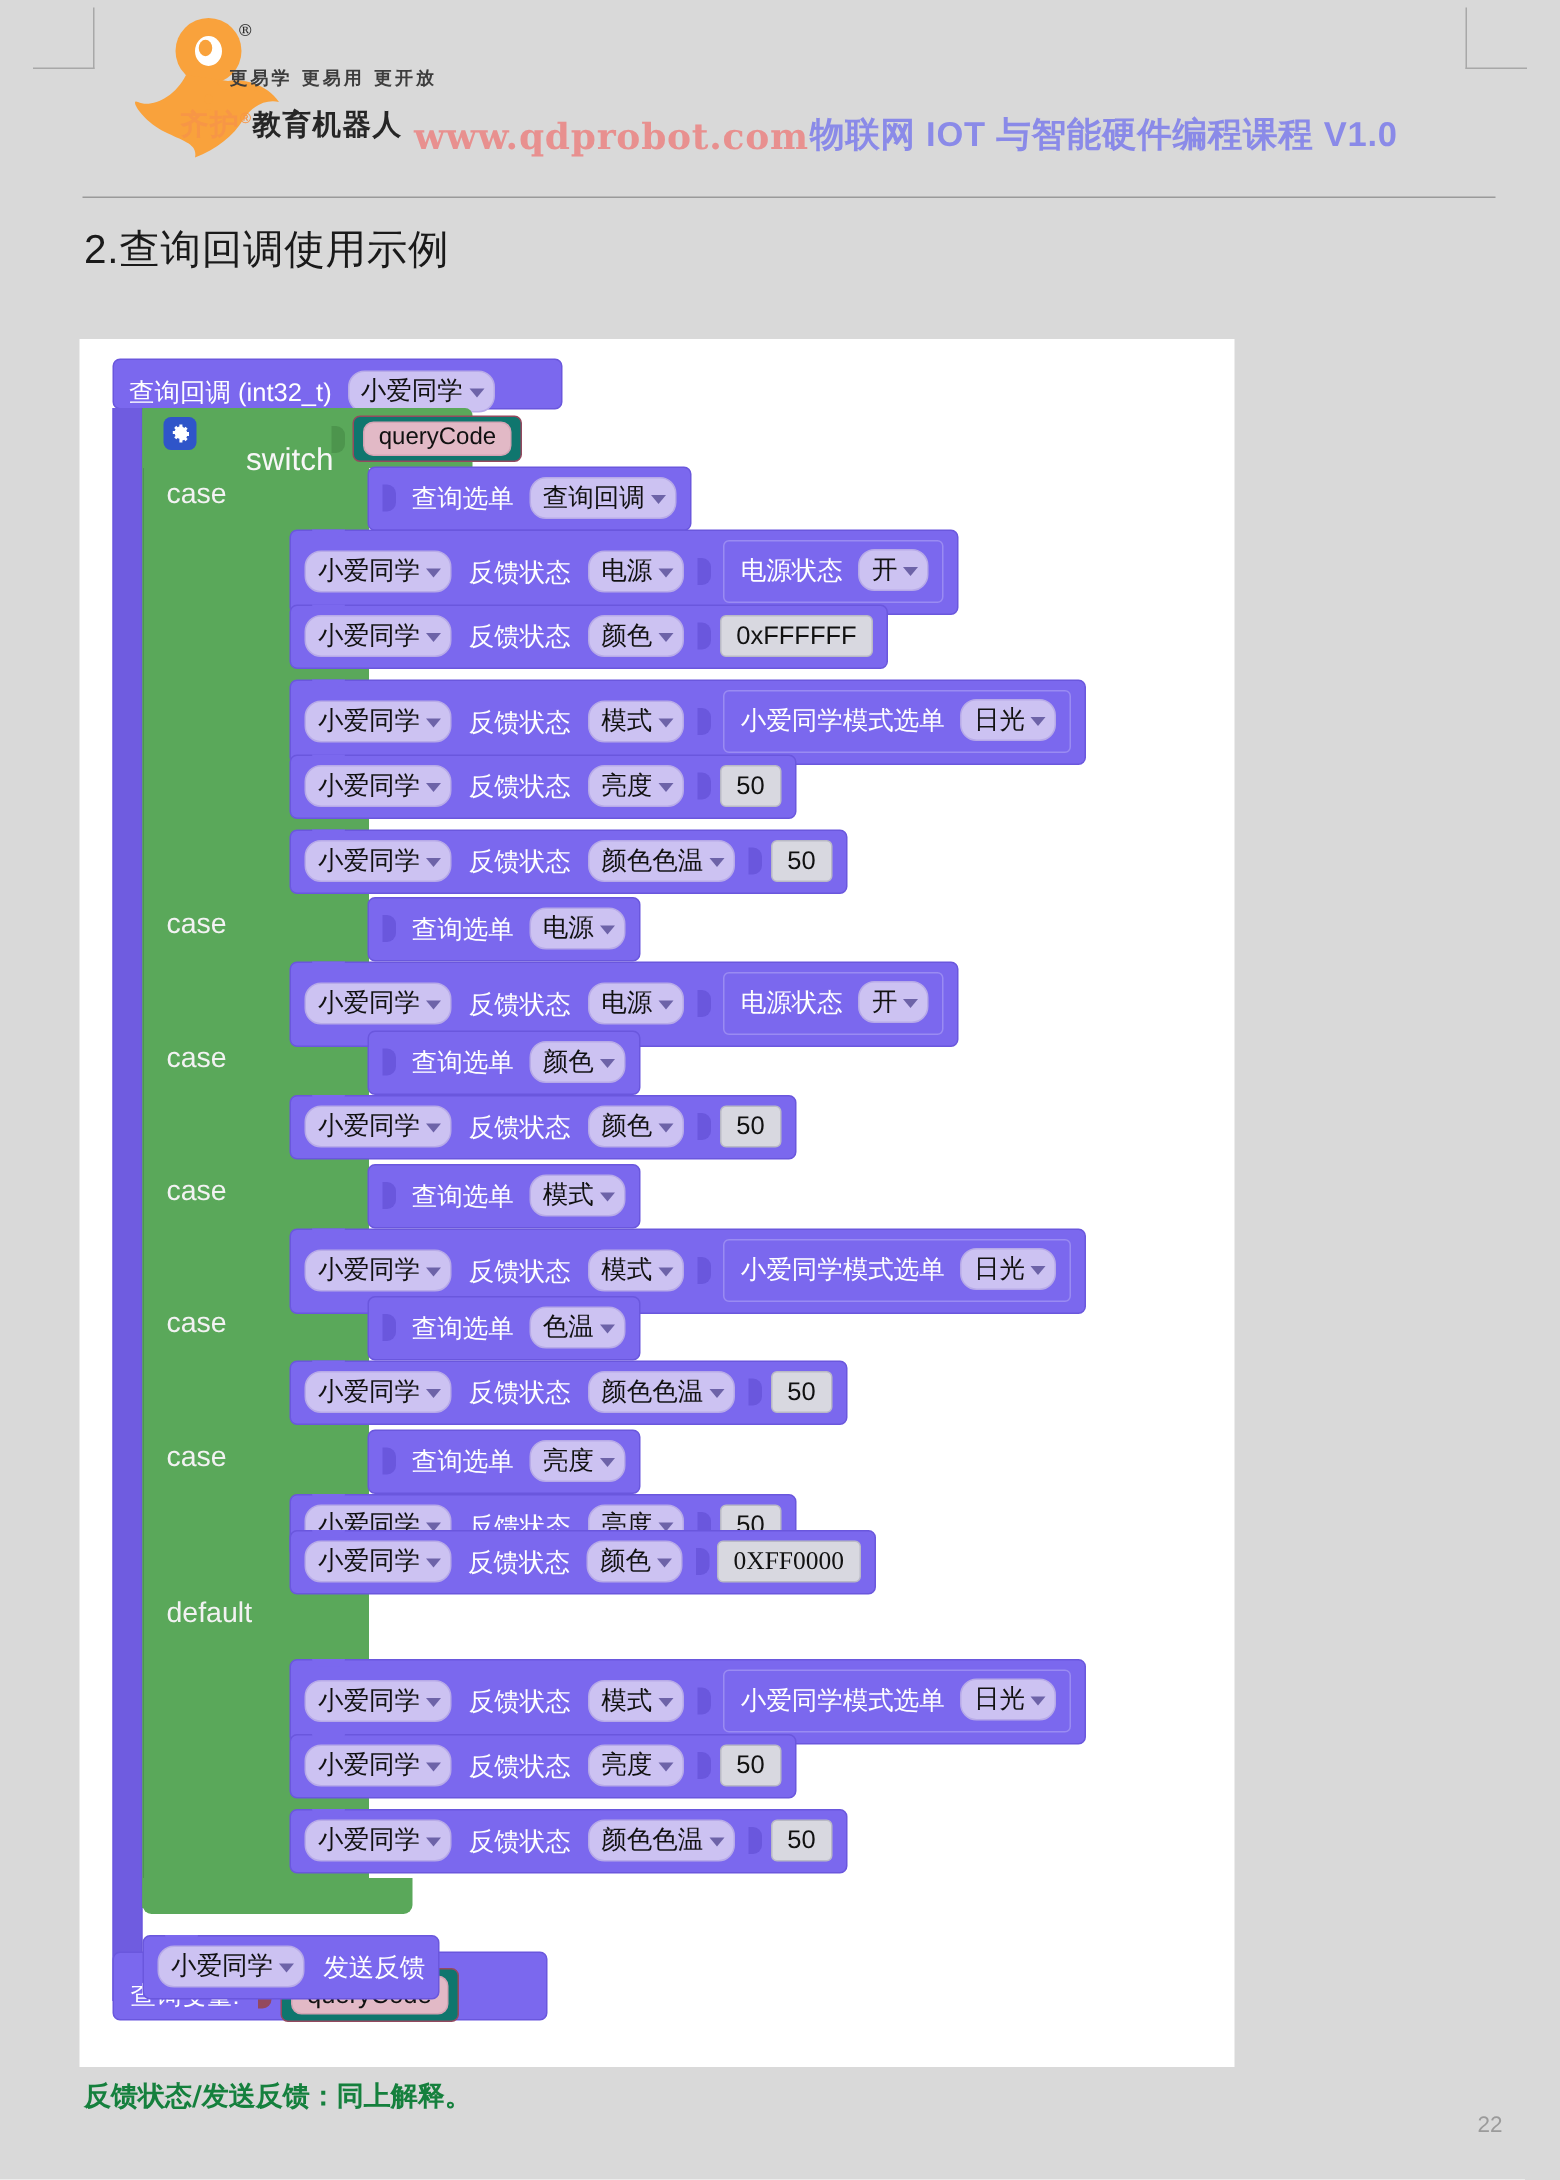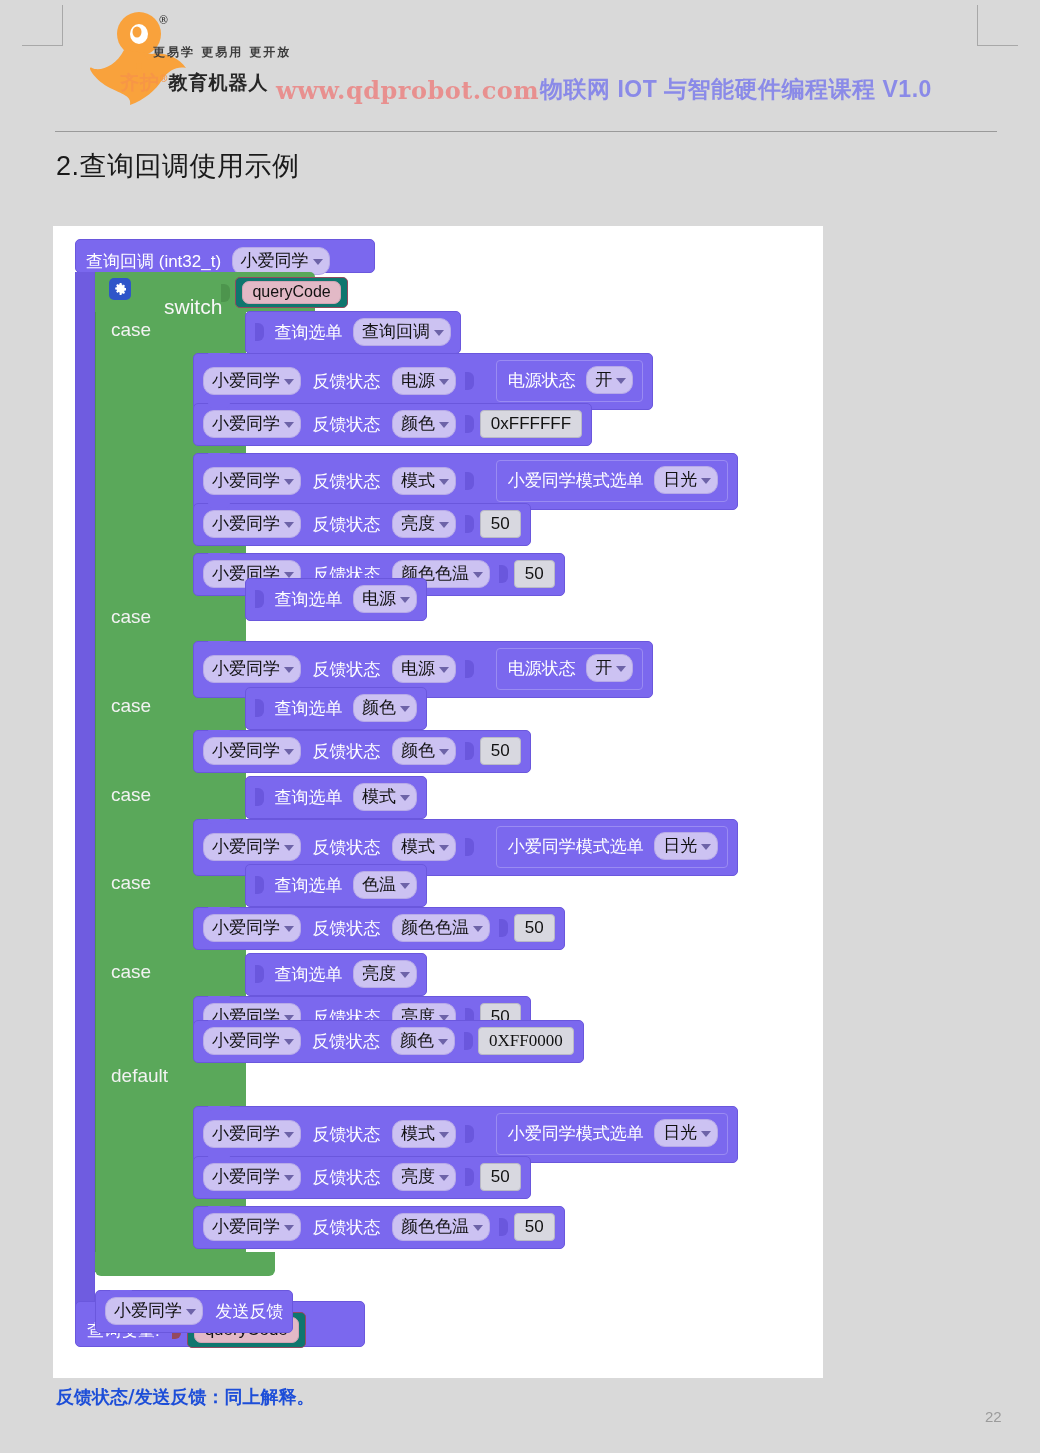--- a/index.html
+++ b/index.html
@@ -86,7 +86,7 @@
   .inner{
     display:inline-block;vertical-align:middle;
     background:#7b68ee;border:1px solid #9a8bf2;border-radius:4px;
-    padding:5px 9px 7px 11px;white-space:nowrap;margin-left:16px;
+    padding:5px 9px 7px 11px;white-space:nowrap;margin-left:2px;
   }
   
   .notch{

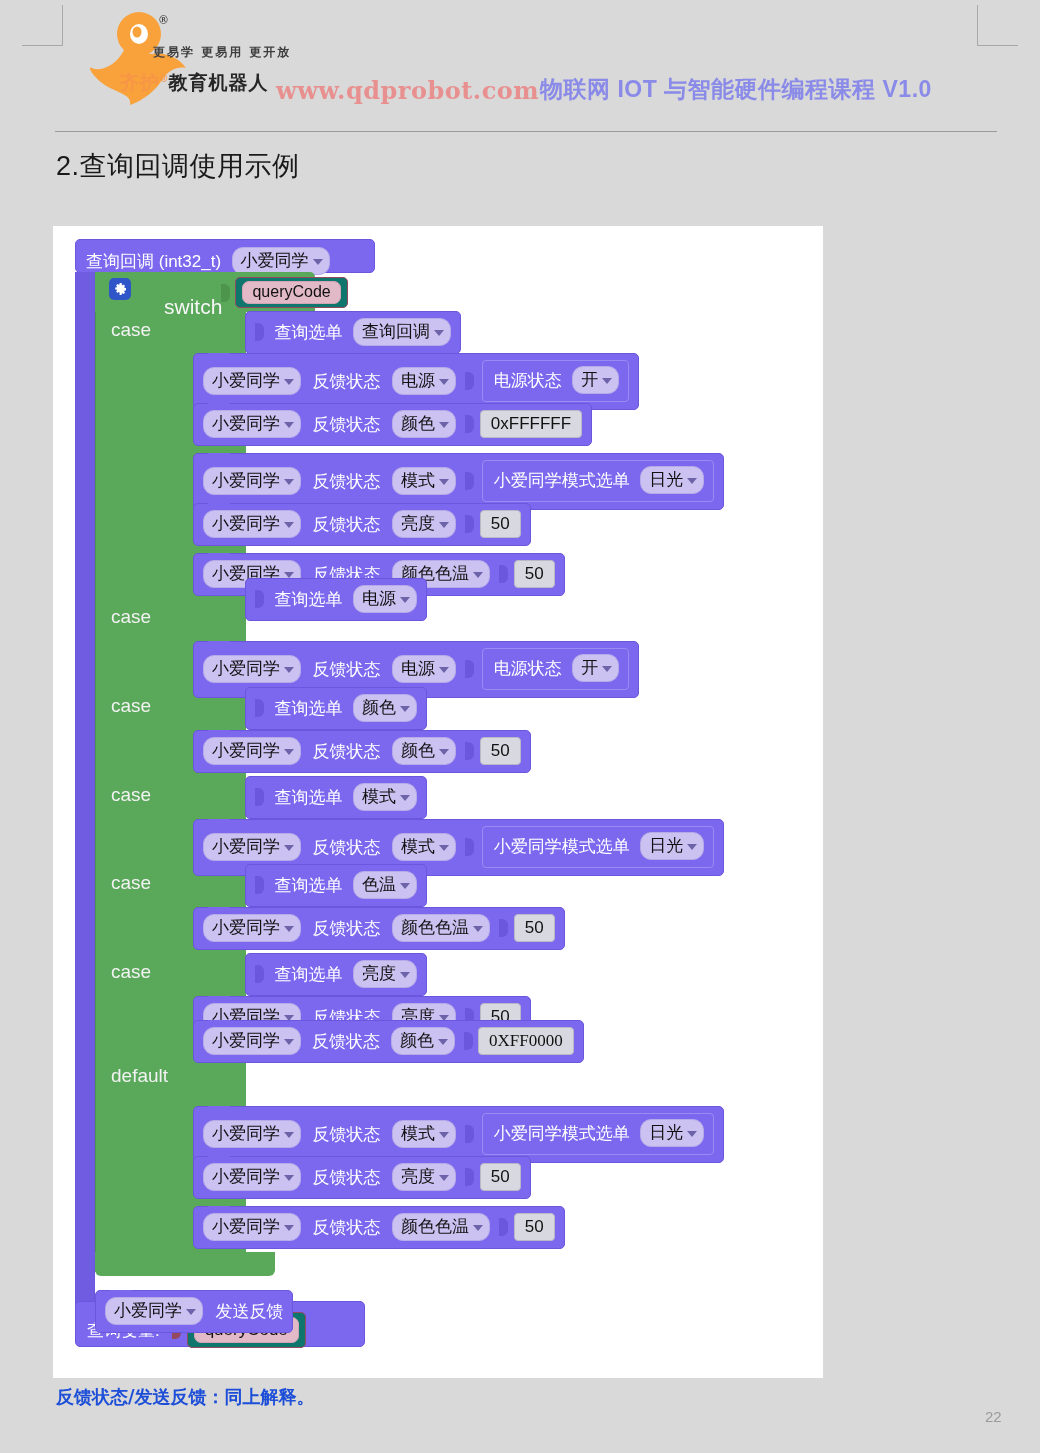--- a/index.html
+++ b/index.html
@@ -278,7 +278,7 @@
   </div>
 
   <div class="green-case-label" style="left:58px;top:381px;">case</div>
-  <div class="stmt" style="left:192px;top:352px;text-align:right;">
+  <div class="stmt" style="left:192px;top:372px;text-align:right;">
     <div class="row">
       <span class="notch" style="margin-right:6px;"></span>
       <span class="lbl">查询选单</span>

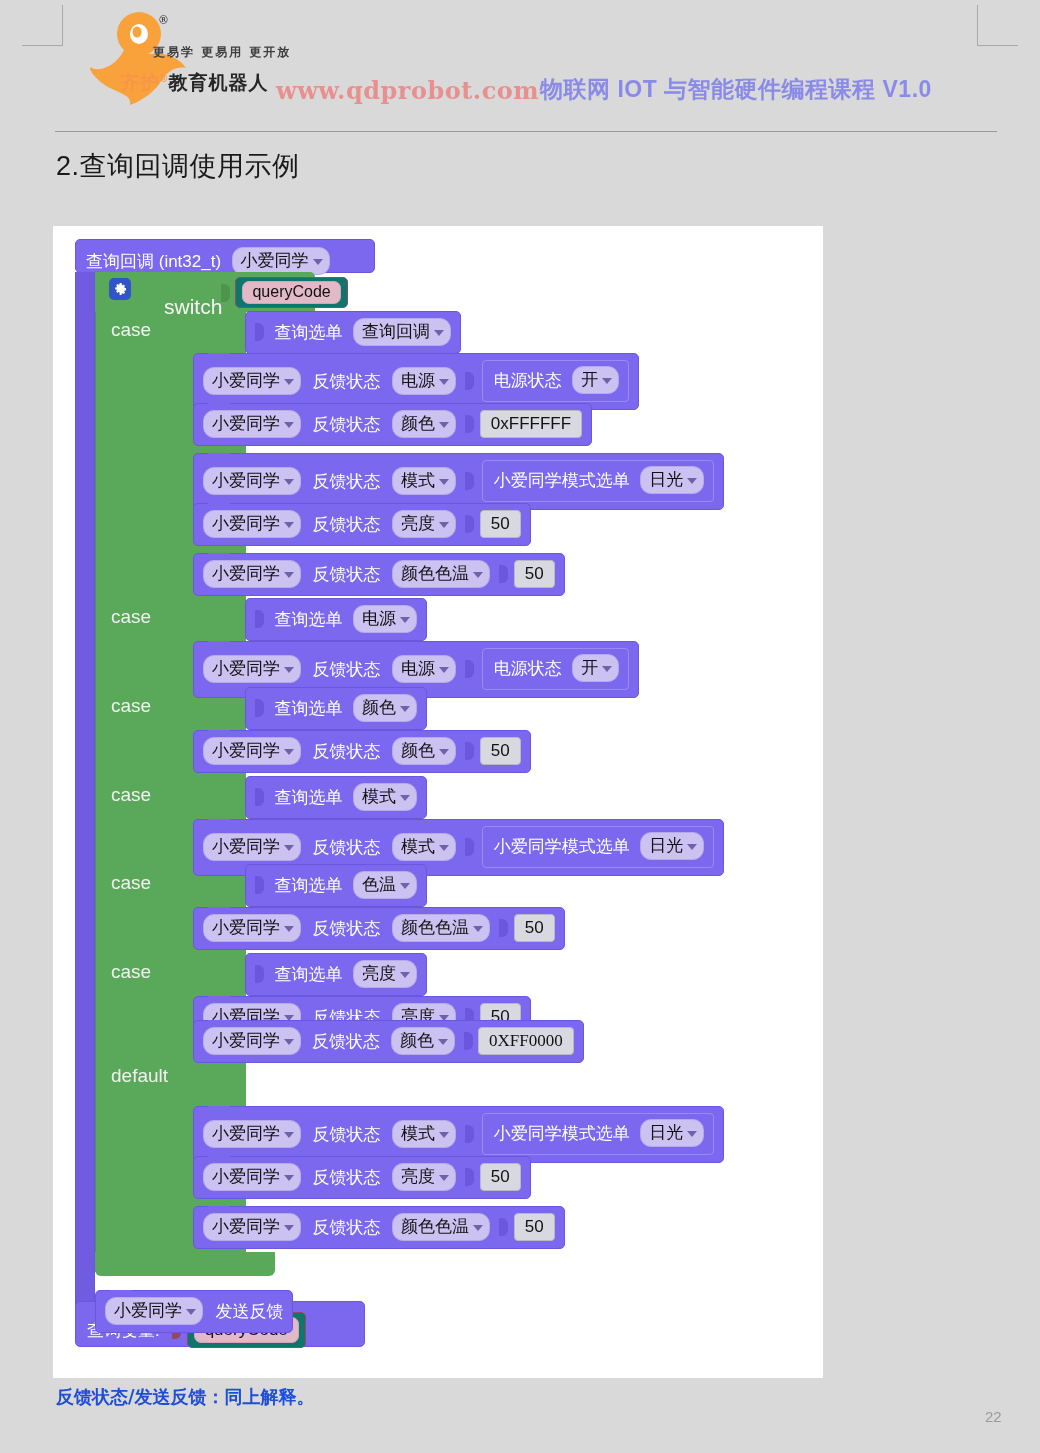--- a/index.html
+++ b/index.html
@@ -127,7 +127,7 @@
   .caption{
     position:absolute;left:56px;top:1385px;
     font-family:"DejaVu Serif","Liberation Serif",serif;
-    font-size:18px;font-weight:700;color:#1d4ed8;
+    font-size:18px;font-weight:700;color:#15803d;
   }
   .pageno{
     position:absolute;left:985px;top:1408px;

